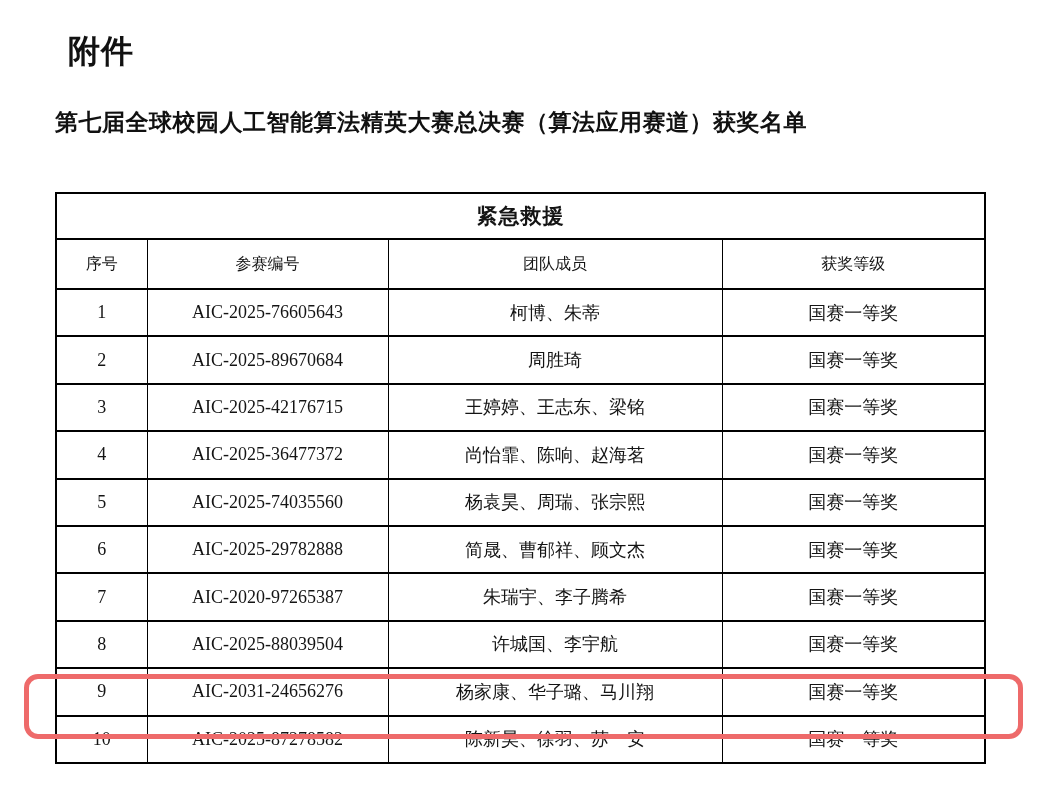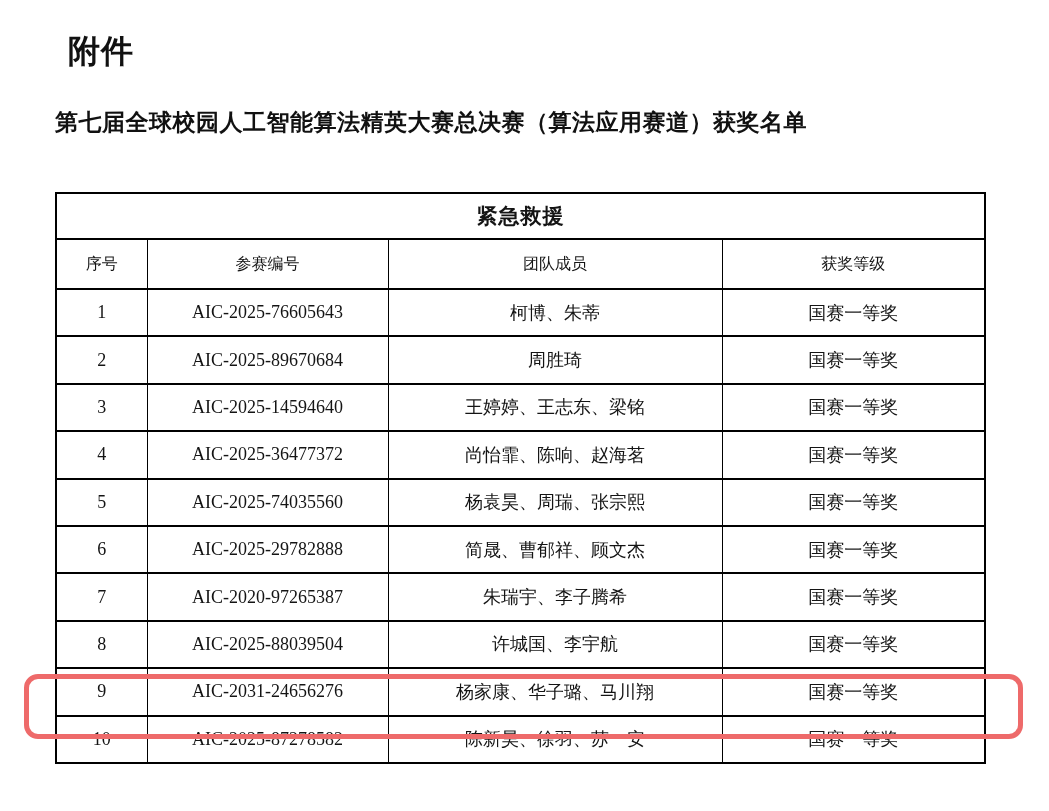--- a/index.html
+++ b/index.html
@@ -133,7 +133,7 @@
       </tr>
       <tr>
         <td>3</td>
-        <td>AIC-2025-14594640</td>
+        <td>AIC-2025-42176715</td>
         <td>王婷婷、王志东、梁铭</td>
         <td>国赛一等奖</td>
       </tr>

